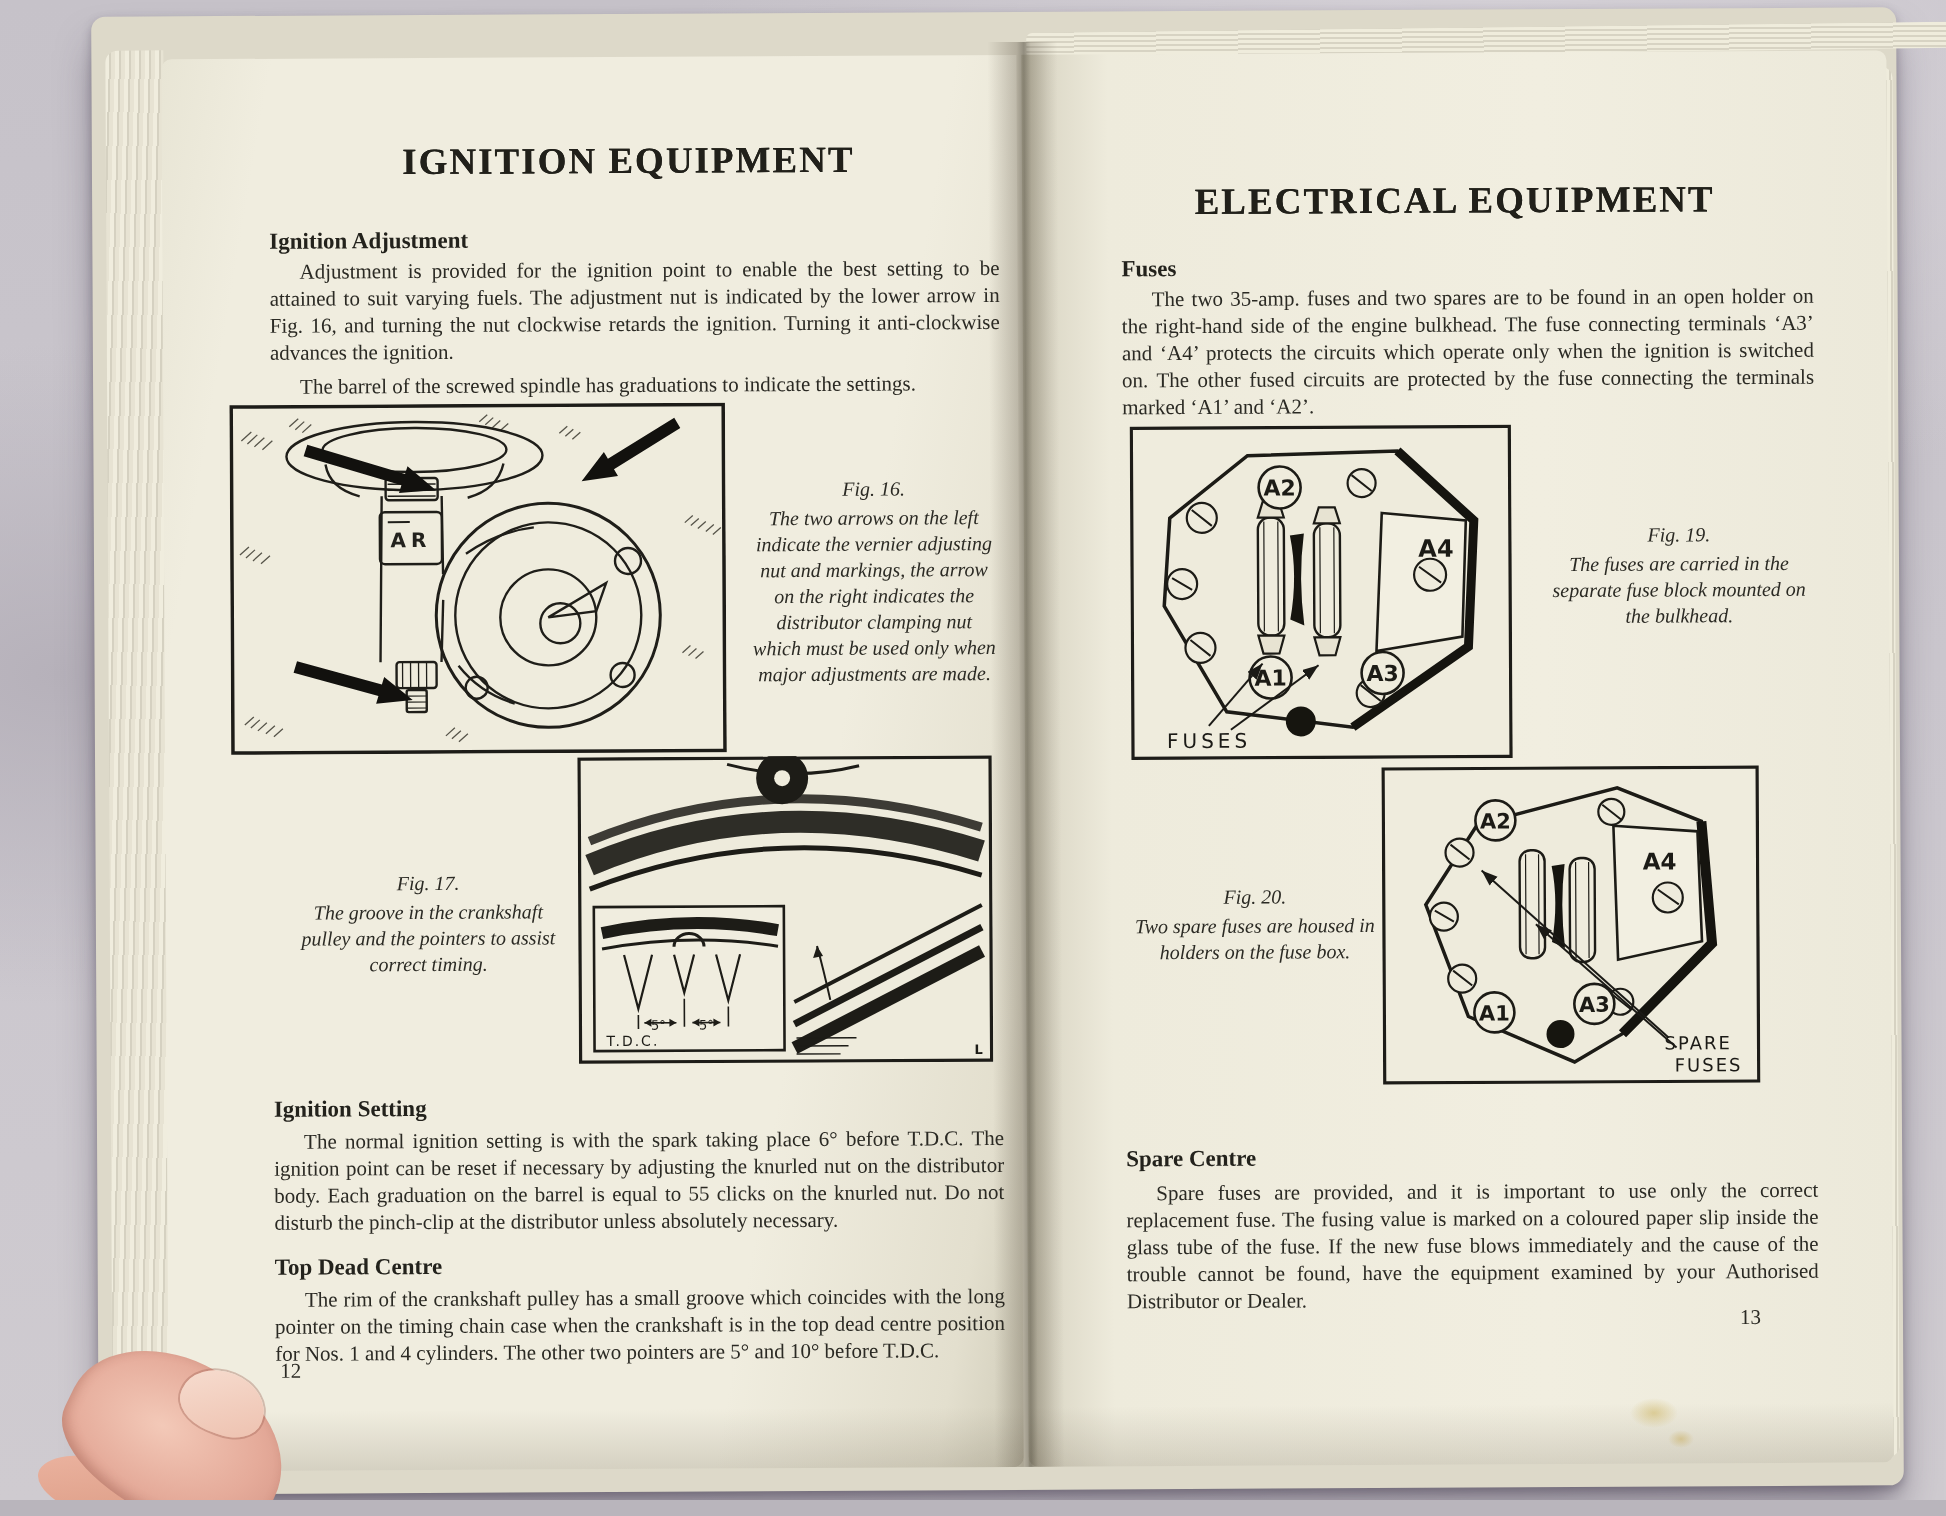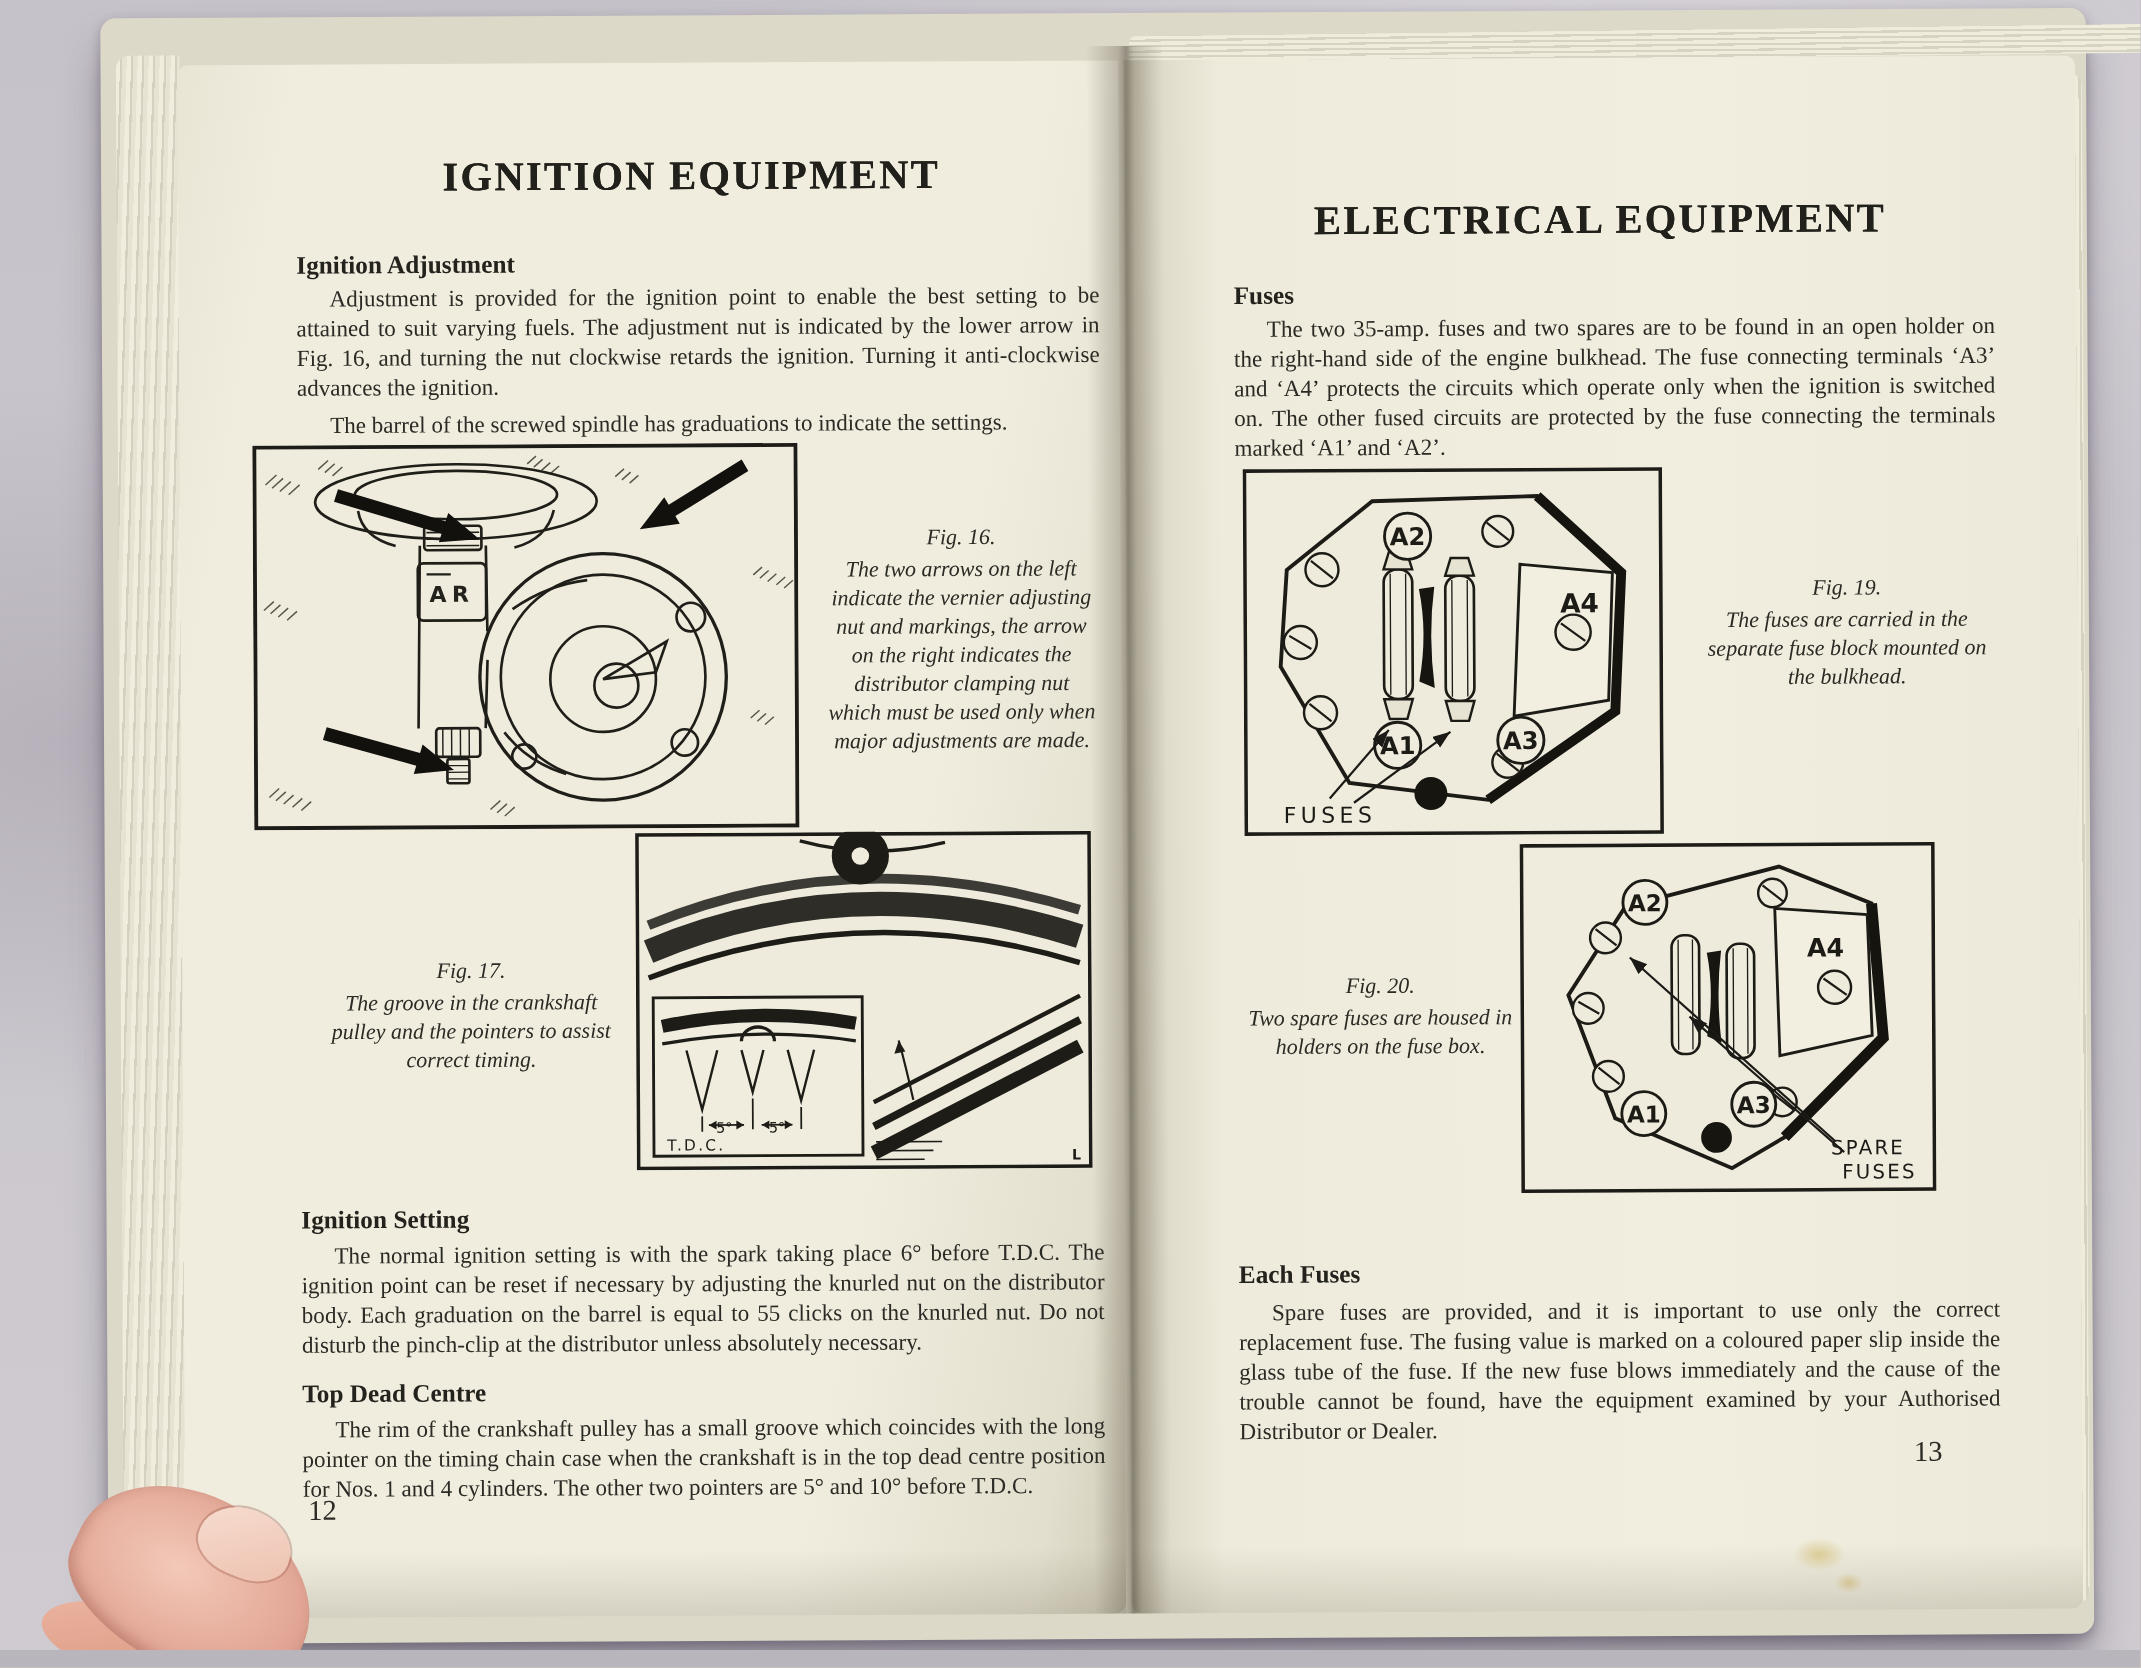--- a/index.html
+++ b/index.html
@@ -294,7 +294,7 @@
         <div>Two spare fuses are housed in holders on the fuse box.</div>
       </div>
 
-      <h2 class="abs heading" style="left:99px;top:1092px;">Each Fuses</h2>
+      <h2 class="abs heading" style="left:99px;top:1092px;">Spare Centre</h2>
       <p class="abs body-text indent" style="left:99px;top:1126px;width:692px;">Spare fuses are provided, and it is important to use only the correct replacement fuse. The fusing value is marked on a coloured paper slip inside the glass tube of the fuse. If the new fuse blows immediately and the cause of the trouble cannot be found, have the equipment examined by your Authorised Distributor or Dealer.</p>
 
       <div class="abs pagenum" style="left:712px;top:1254px;">13</div>

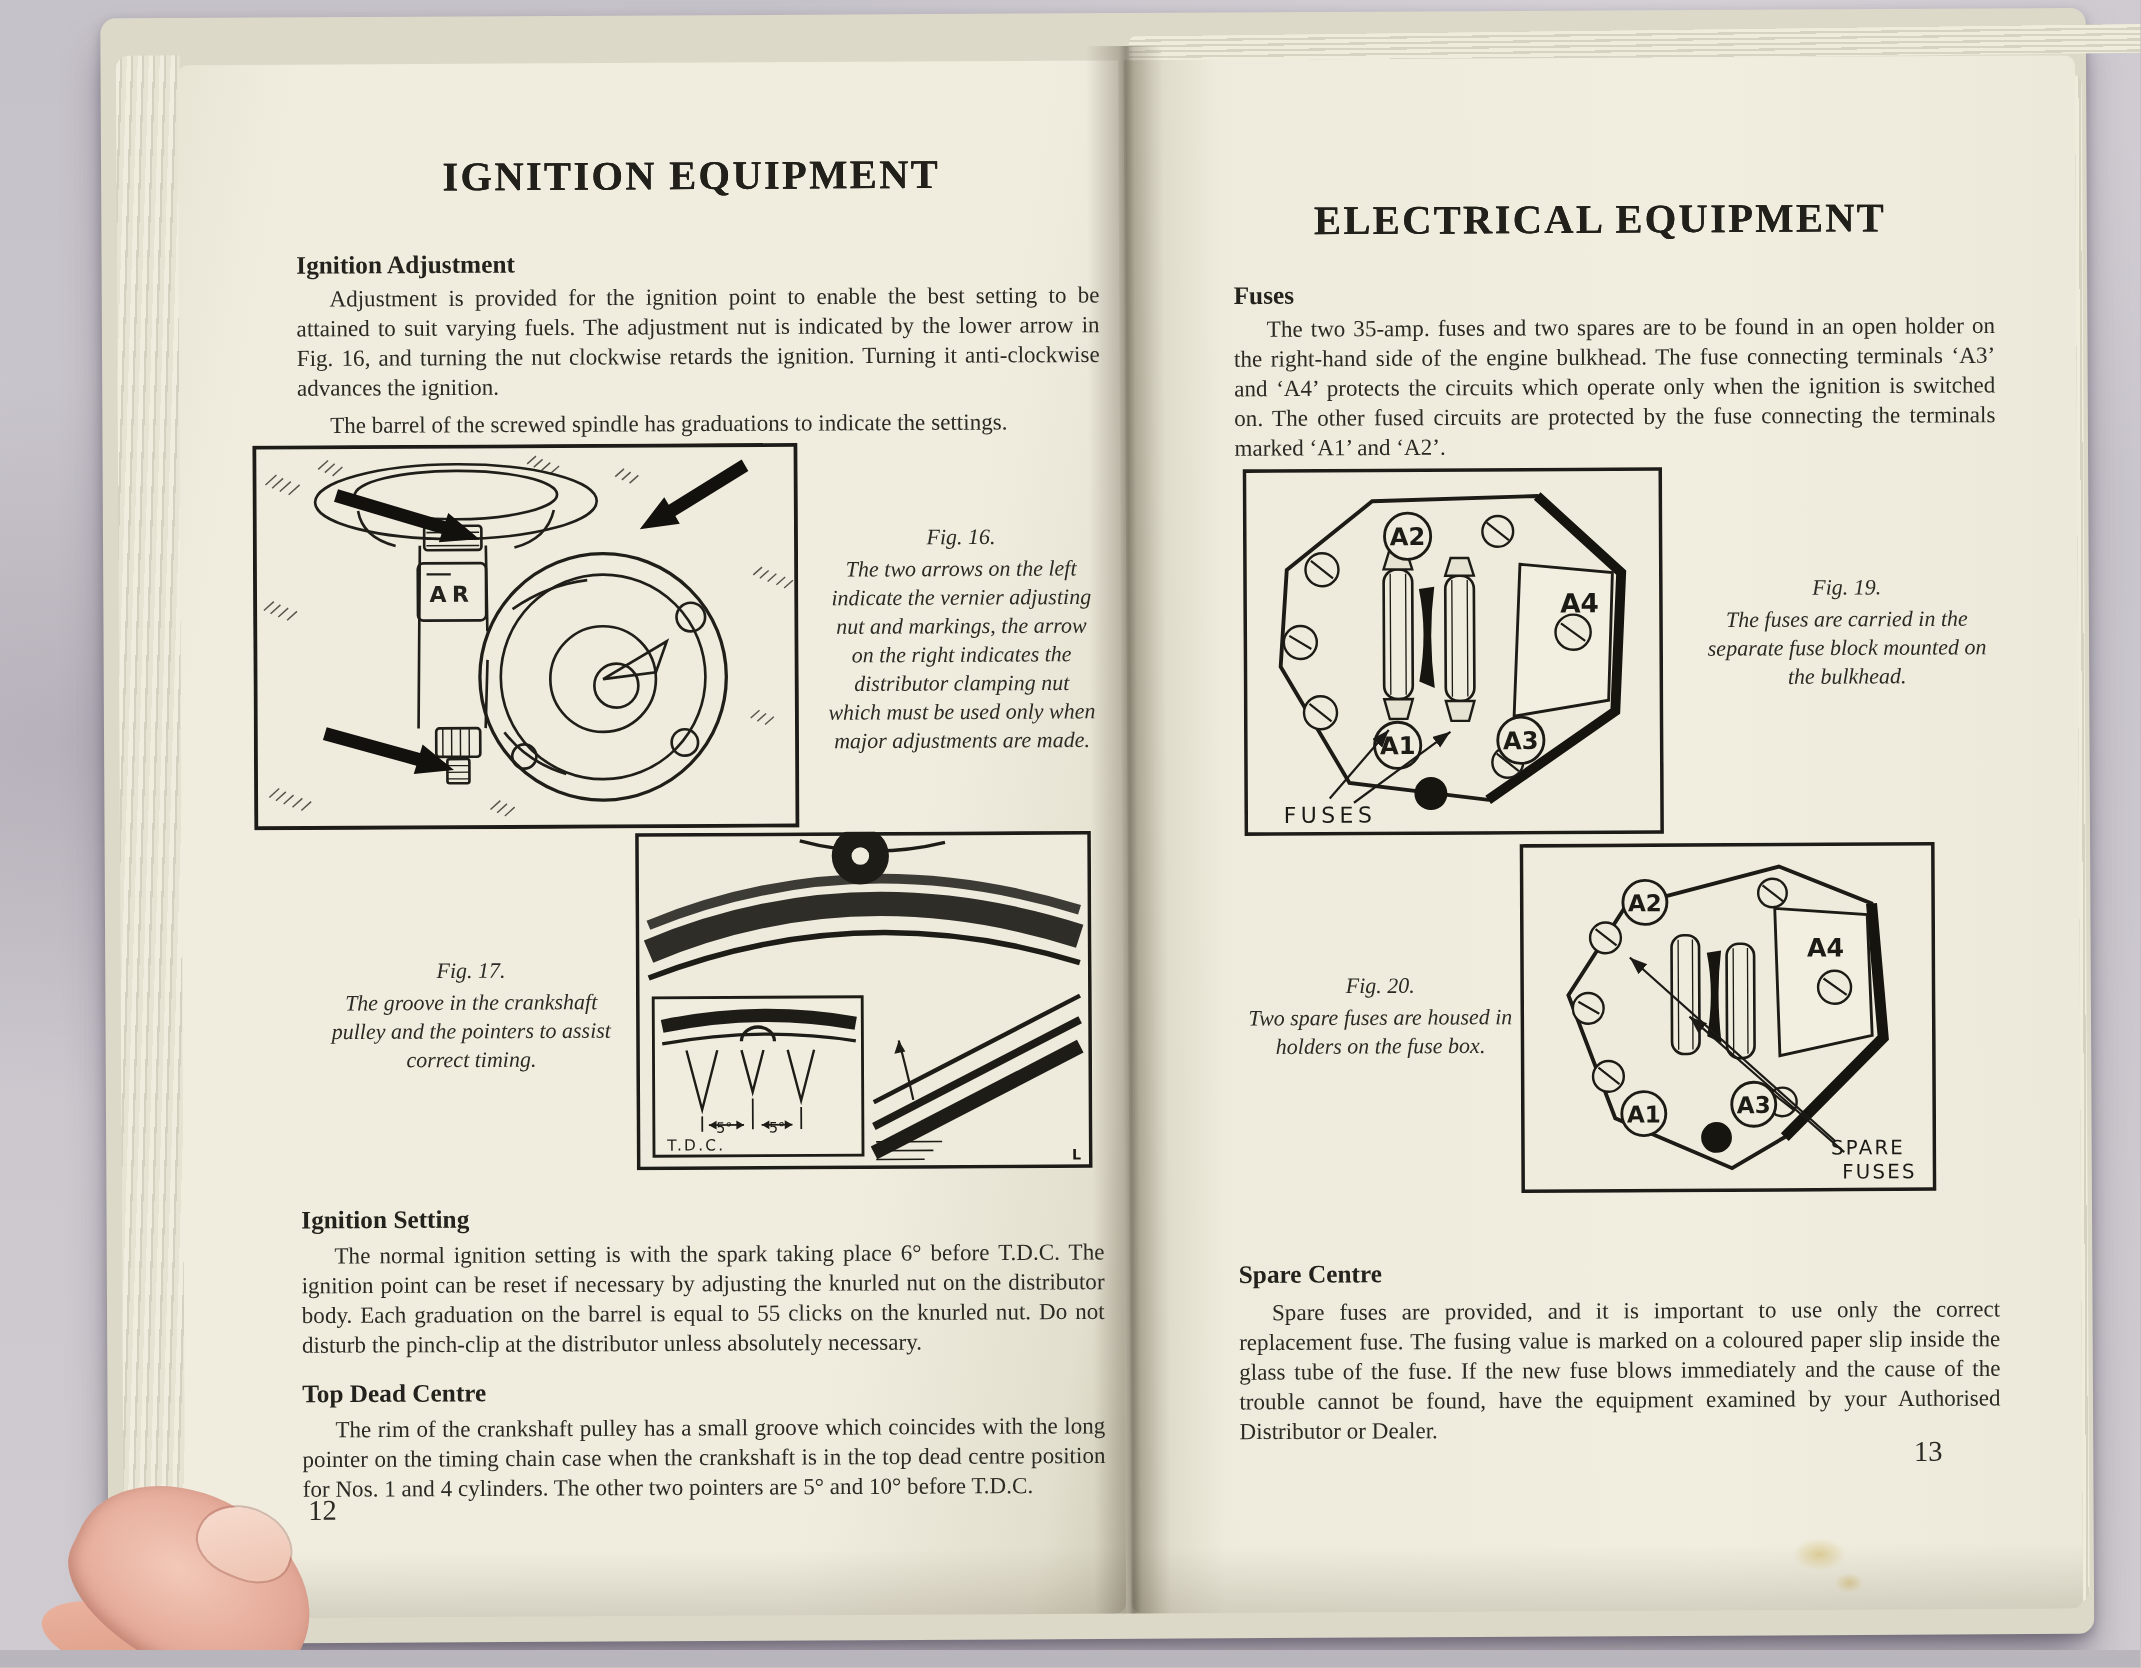--- a/index.html
+++ b/index.html
@@ -40,7 +40,7 @@
   .indent{text-indent:30px;}
   .caption{font-style:italic;font-size:20px;line-height:26px;text-align:center;color:#2b2a24;}
   .caption .fig-label{margin-bottom:3px;}
-  .pagenum{font-size:26px;color:#2b2a24;}
+  .pagenum{font-size:21px;color:#2b2a24;}
   .figure{background:#efecdd;}
   .stain{position:absolute;border-radius:50%;}
   .stain.s1{left:1630px;top:1398px;width:48px;height:30px;background:radial-gradient(closest-side,rgba(205,180,95,0.55),rgba(205,180,95,0));}

